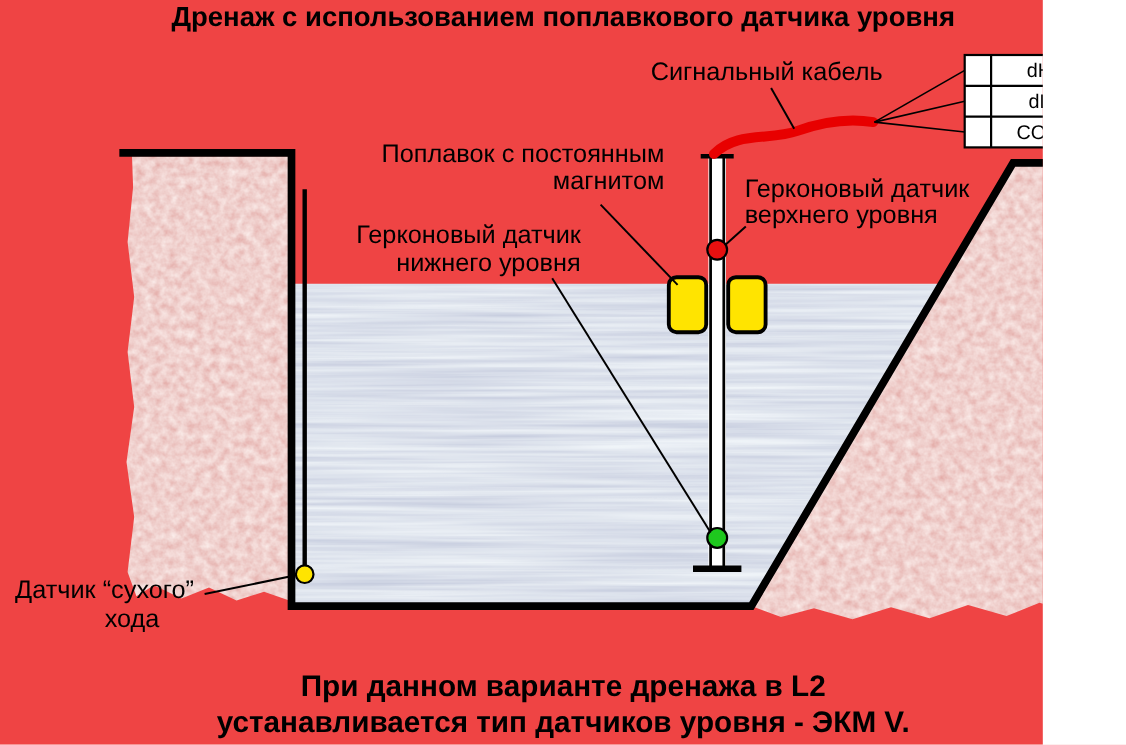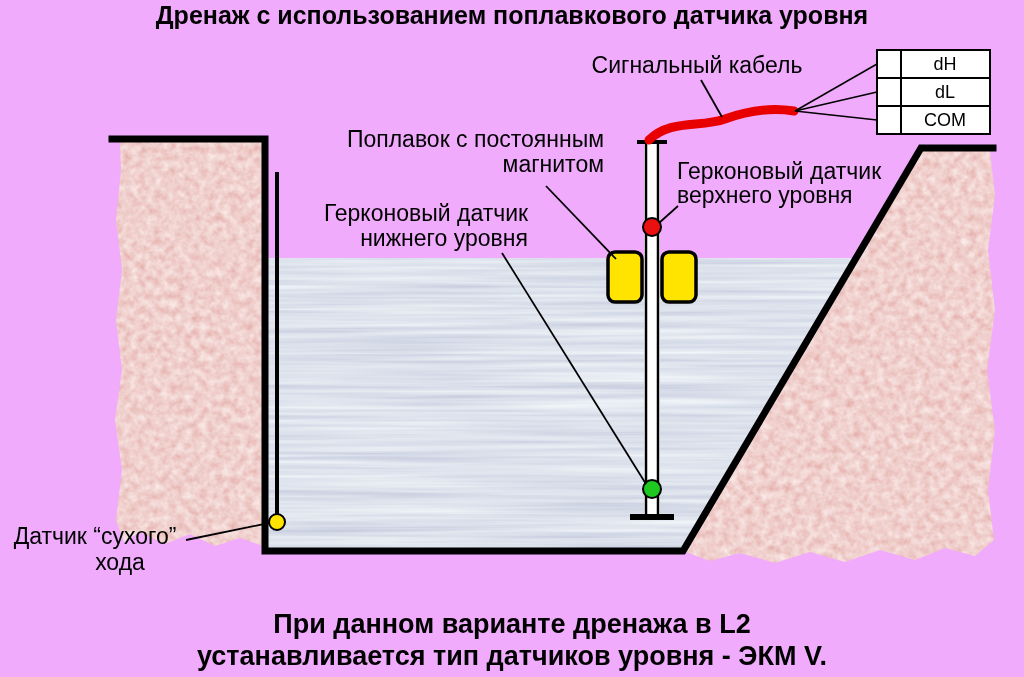--- a/index.html
+++ b/index.html
@@ -5,8 +5,8 @@
   html,body { margin:0; padding:0; background:#ffffff; }
   .stage {
     position:relative;
-    width:1024px; height:677px;
-    background:#f0abfc;
+    width:948px; height:677px;
+    background:#ef4444;
     overflow:hidden;
     font-family:"Liberation Sans","DejaVu Sans",sans-serif;
   }

